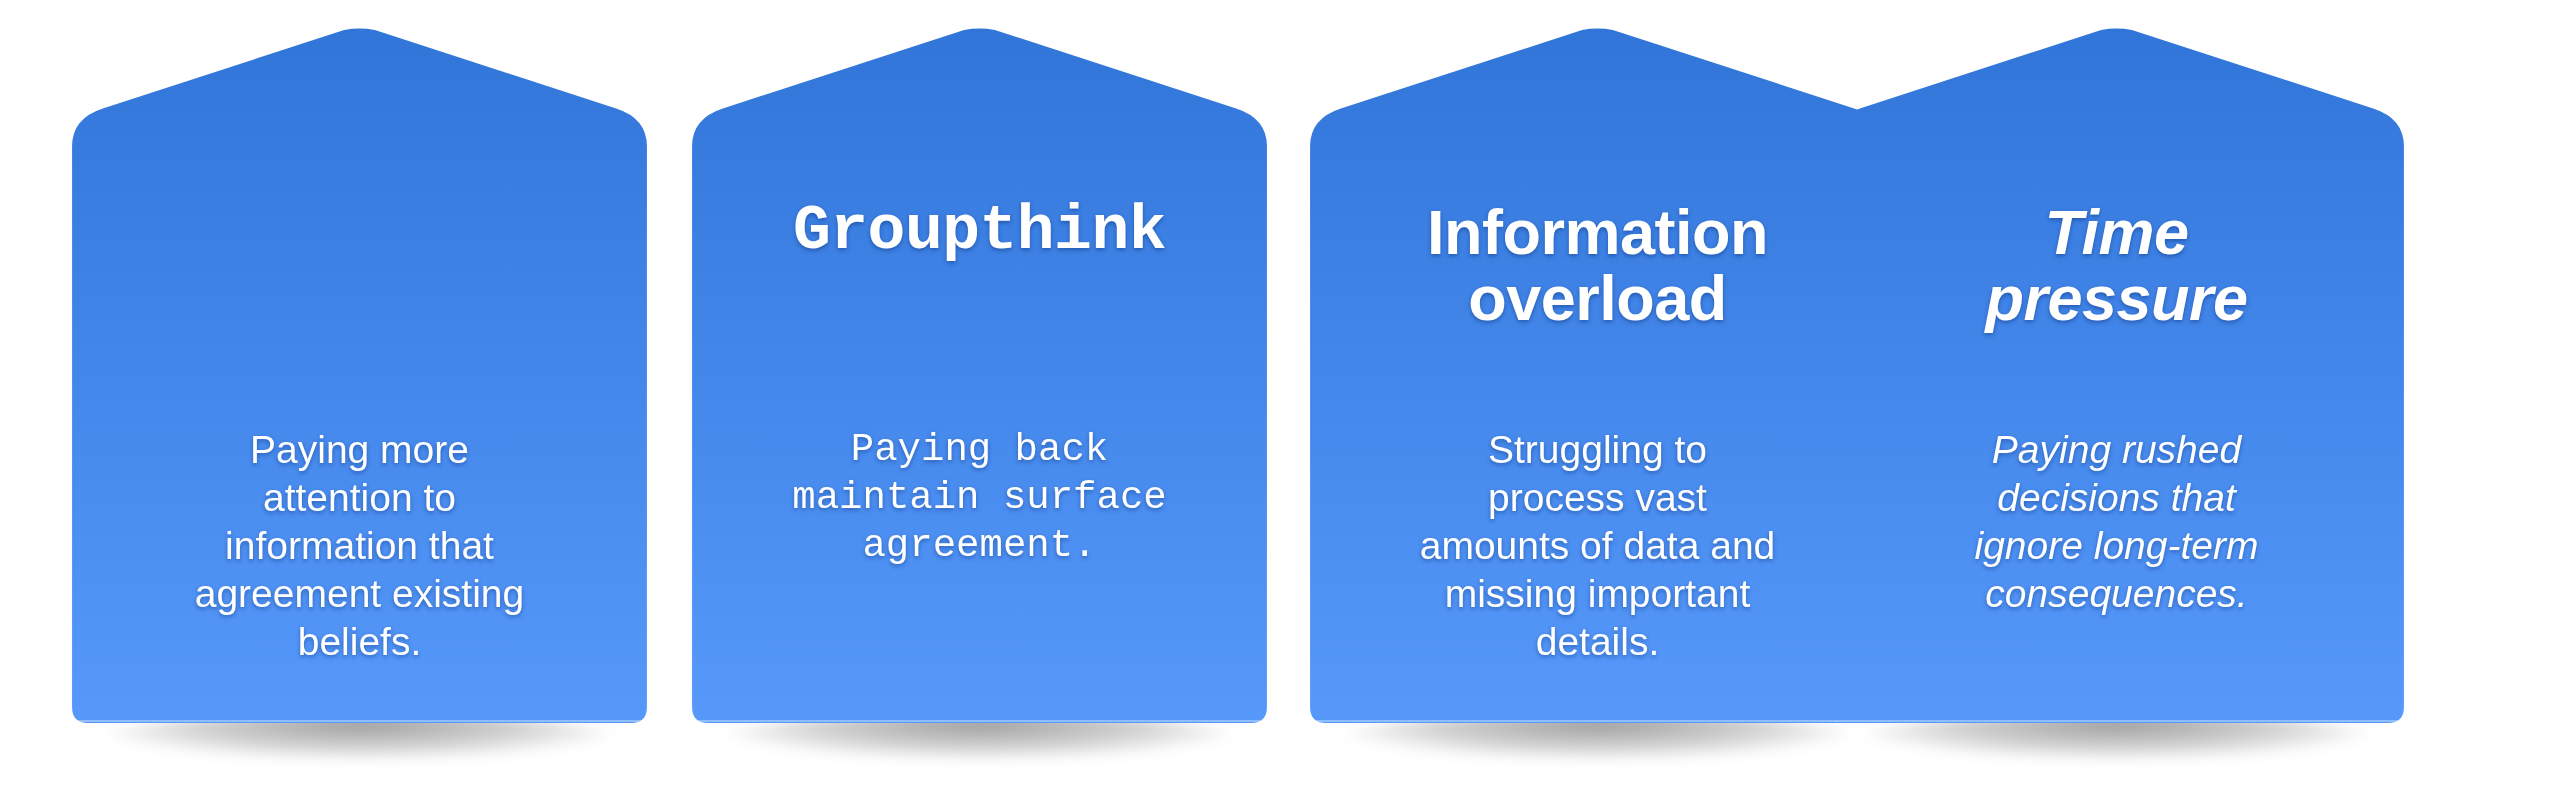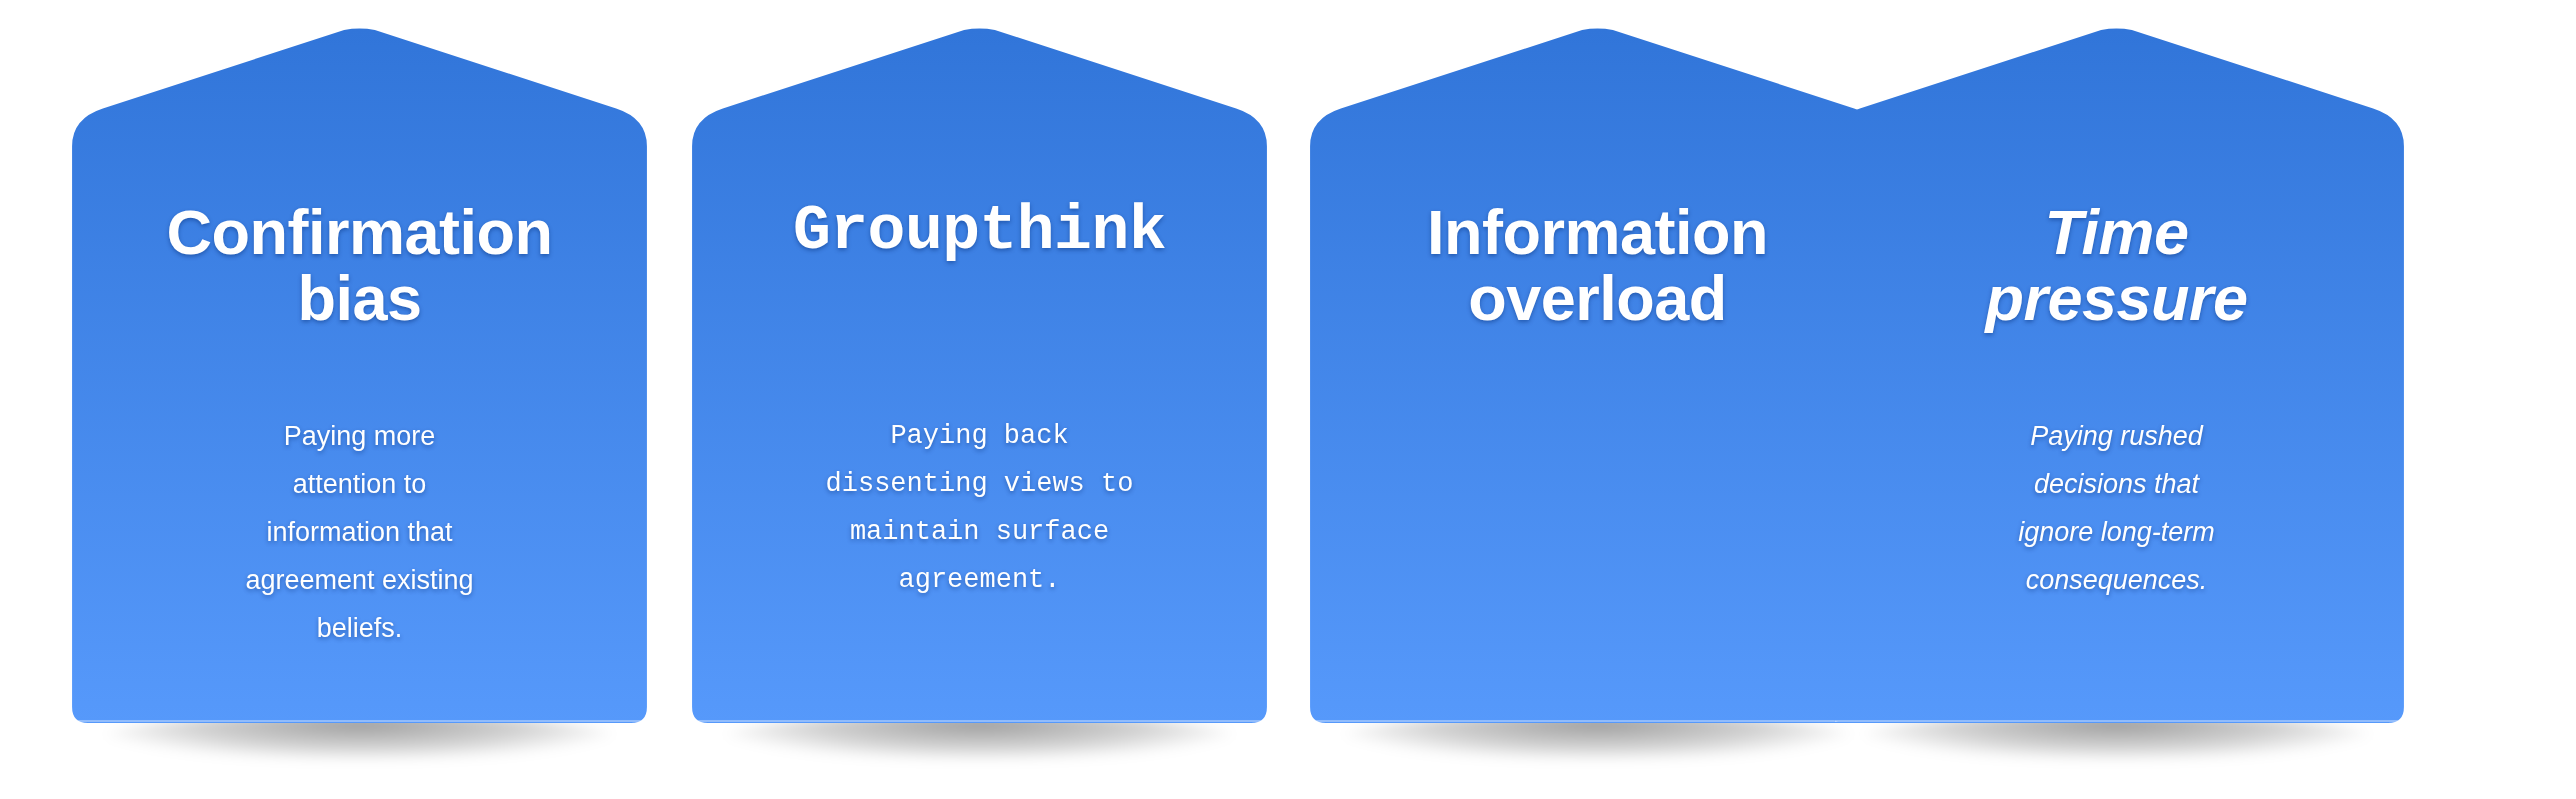--- a/index.html
+++ b/index.html
@@ -109,10 +109,6 @@
       <path d="M6 697 L573 697" stroke="rgba(255,255,255,0.35)" stroke-width="2"></path>
     </svg>
     <div class="card-content">
-      <h2 class="card-title">
-        <span>Confirmation</span>
-        <span>bias</span>
-      </h2>
       <p class="card-body">
         <span>Paying more</span>
         <span>attention to</span>

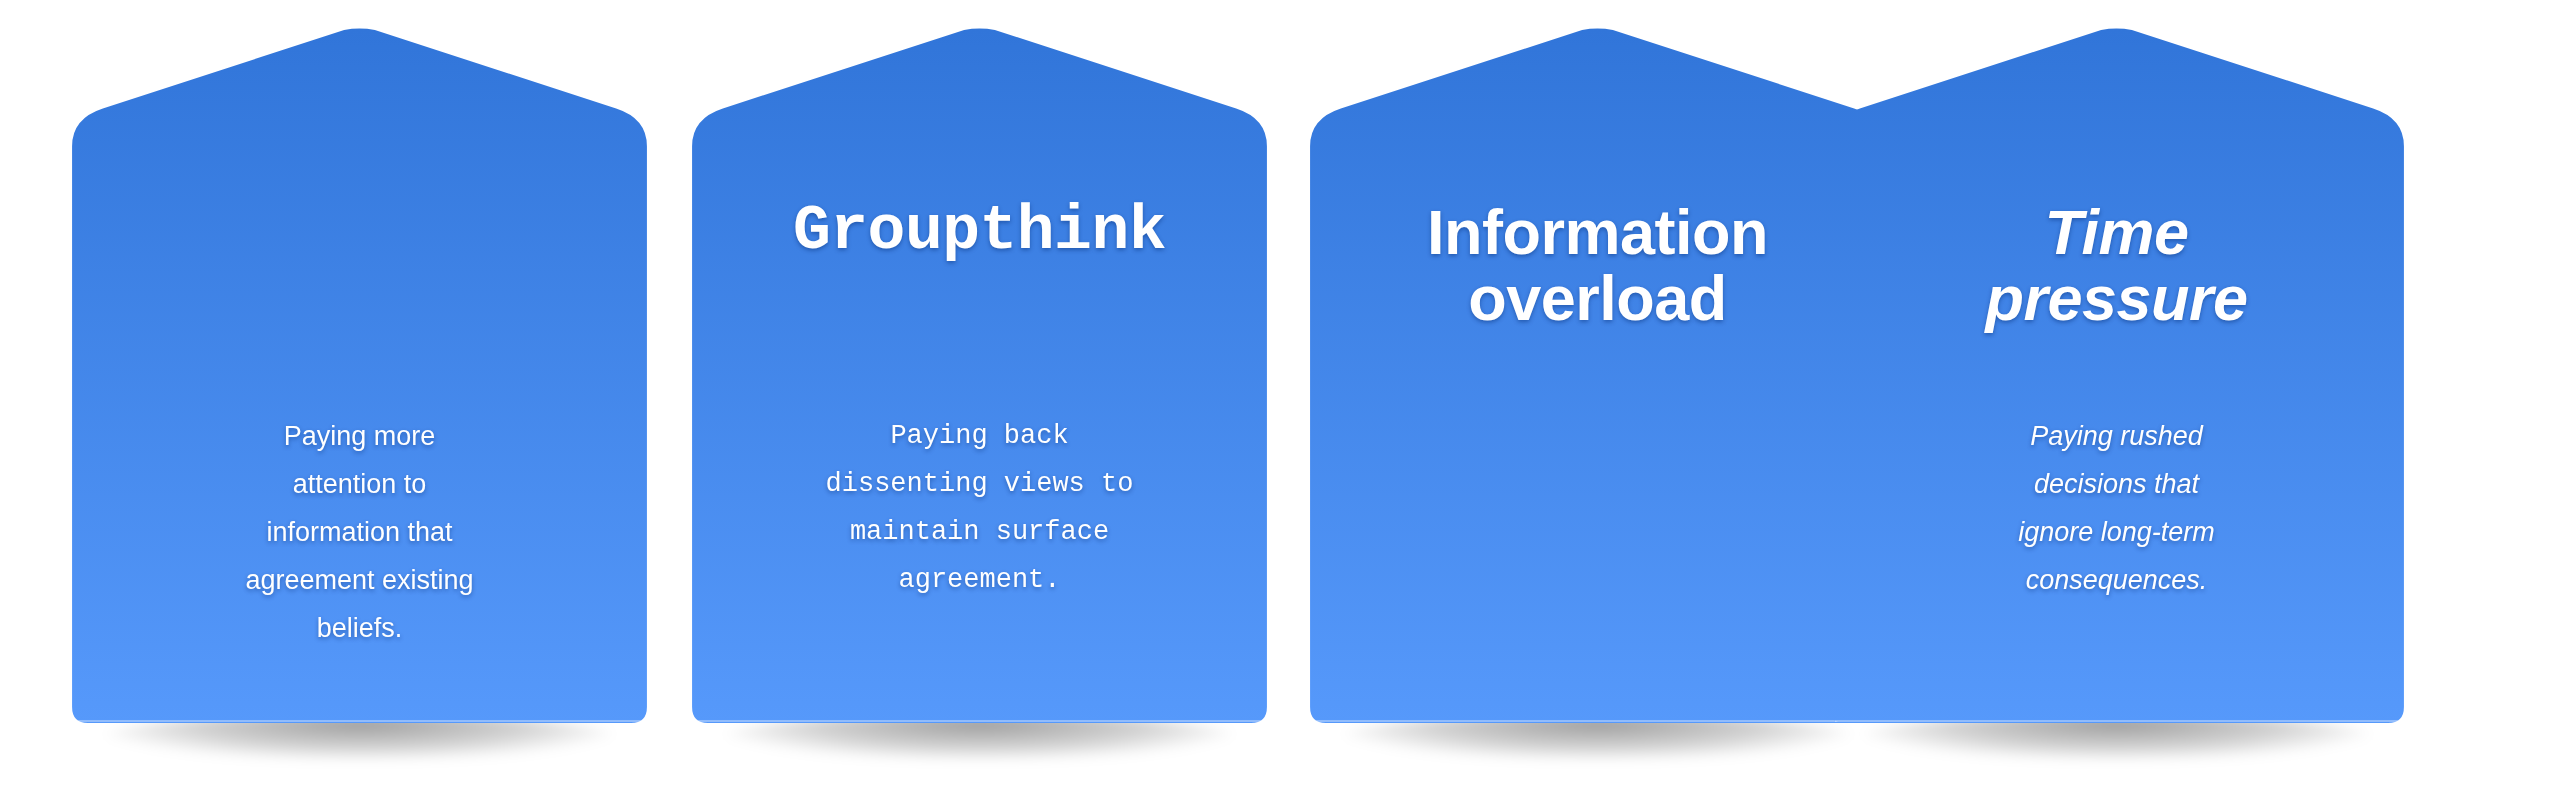--- a/index.html
+++ b/index.html
@@ -78,10 +78,10 @@
       right: 10px;
       top: 380px;
       font-weight: 400;
-      font-size: 27px;
+      font-size: 39px;
       line-height: 48px;
       text-shadow: 0 2px 4px rgba(0, 40, 110, 0.45);
-      margin: 3px;
+      margin: 17px;
     }
     .card-body span {
       display: block;

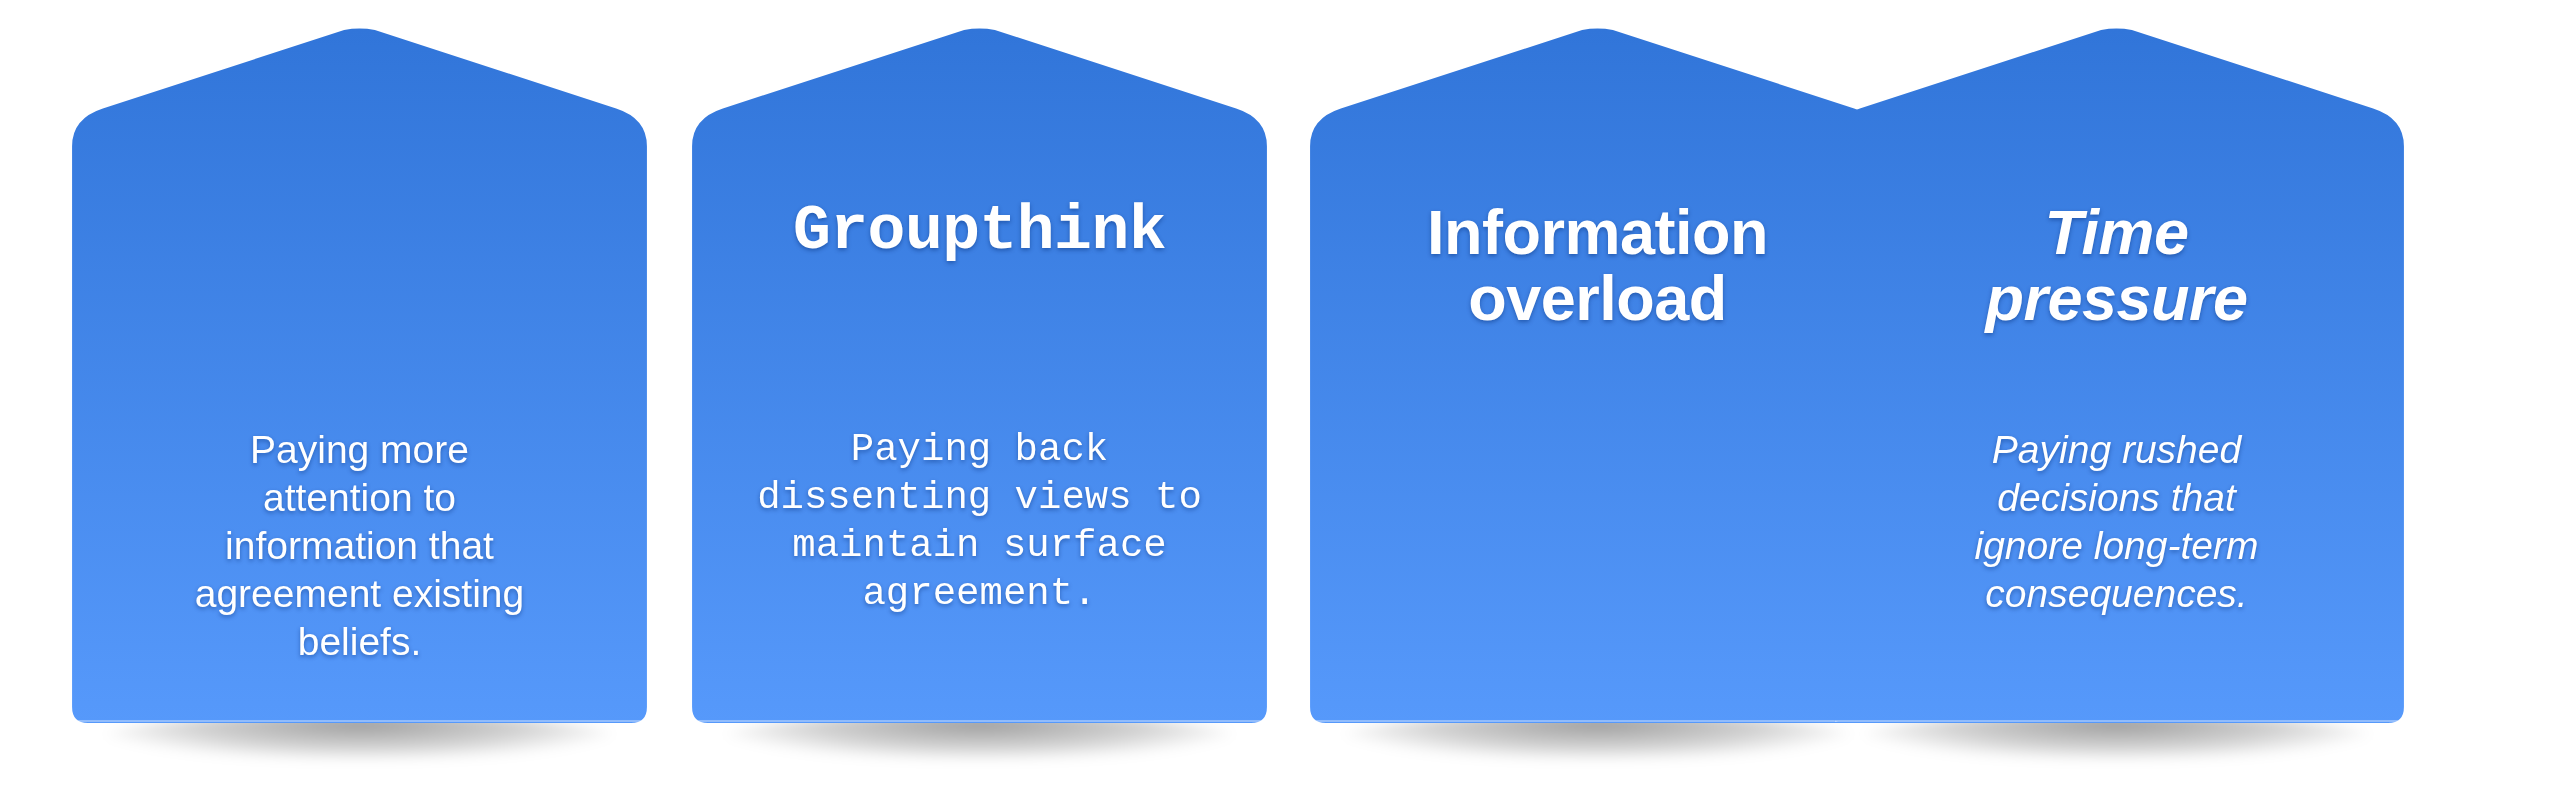--- a/index.html
+++ b/index.html
@@ -149,6 +149,13 @@
         <span>Information</span>
         <span>overload</span>
       </h2>
+      <p class="card-body">
+        <span>Struggling to</span>
+        <span>process vast</span>
+        <span>amounts of data and</span>
+        <span>missing important</span>
+        <span>details.</span>
+      </p>
     </div>
   </div>
 

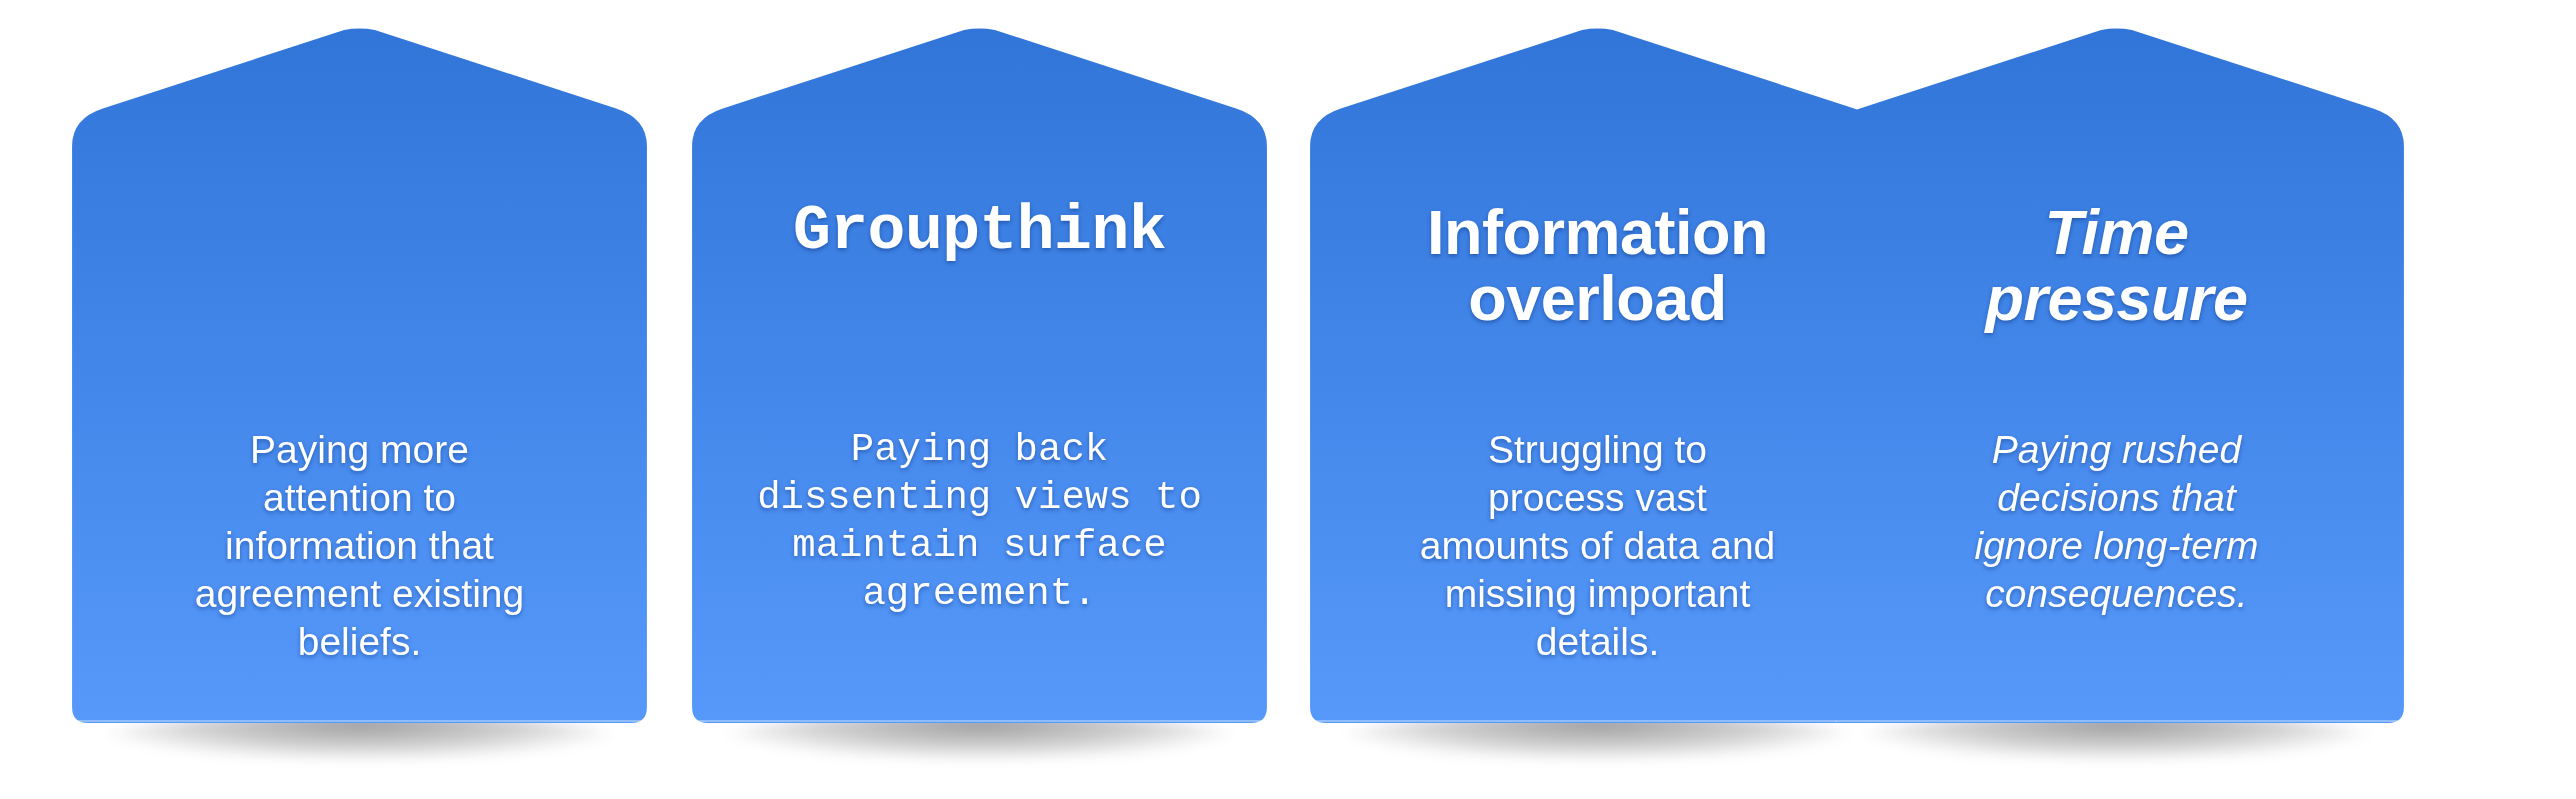--- a/index.html
+++ b/index.html
@@ -131,7 +131,6 @@
       </h2>
       <p class="card-body">
         <span>Paying back</span>
-        <span>dissenting views to</span>
         <span>maintain surface</span>
         <span>agreement.</span>
       </p>

